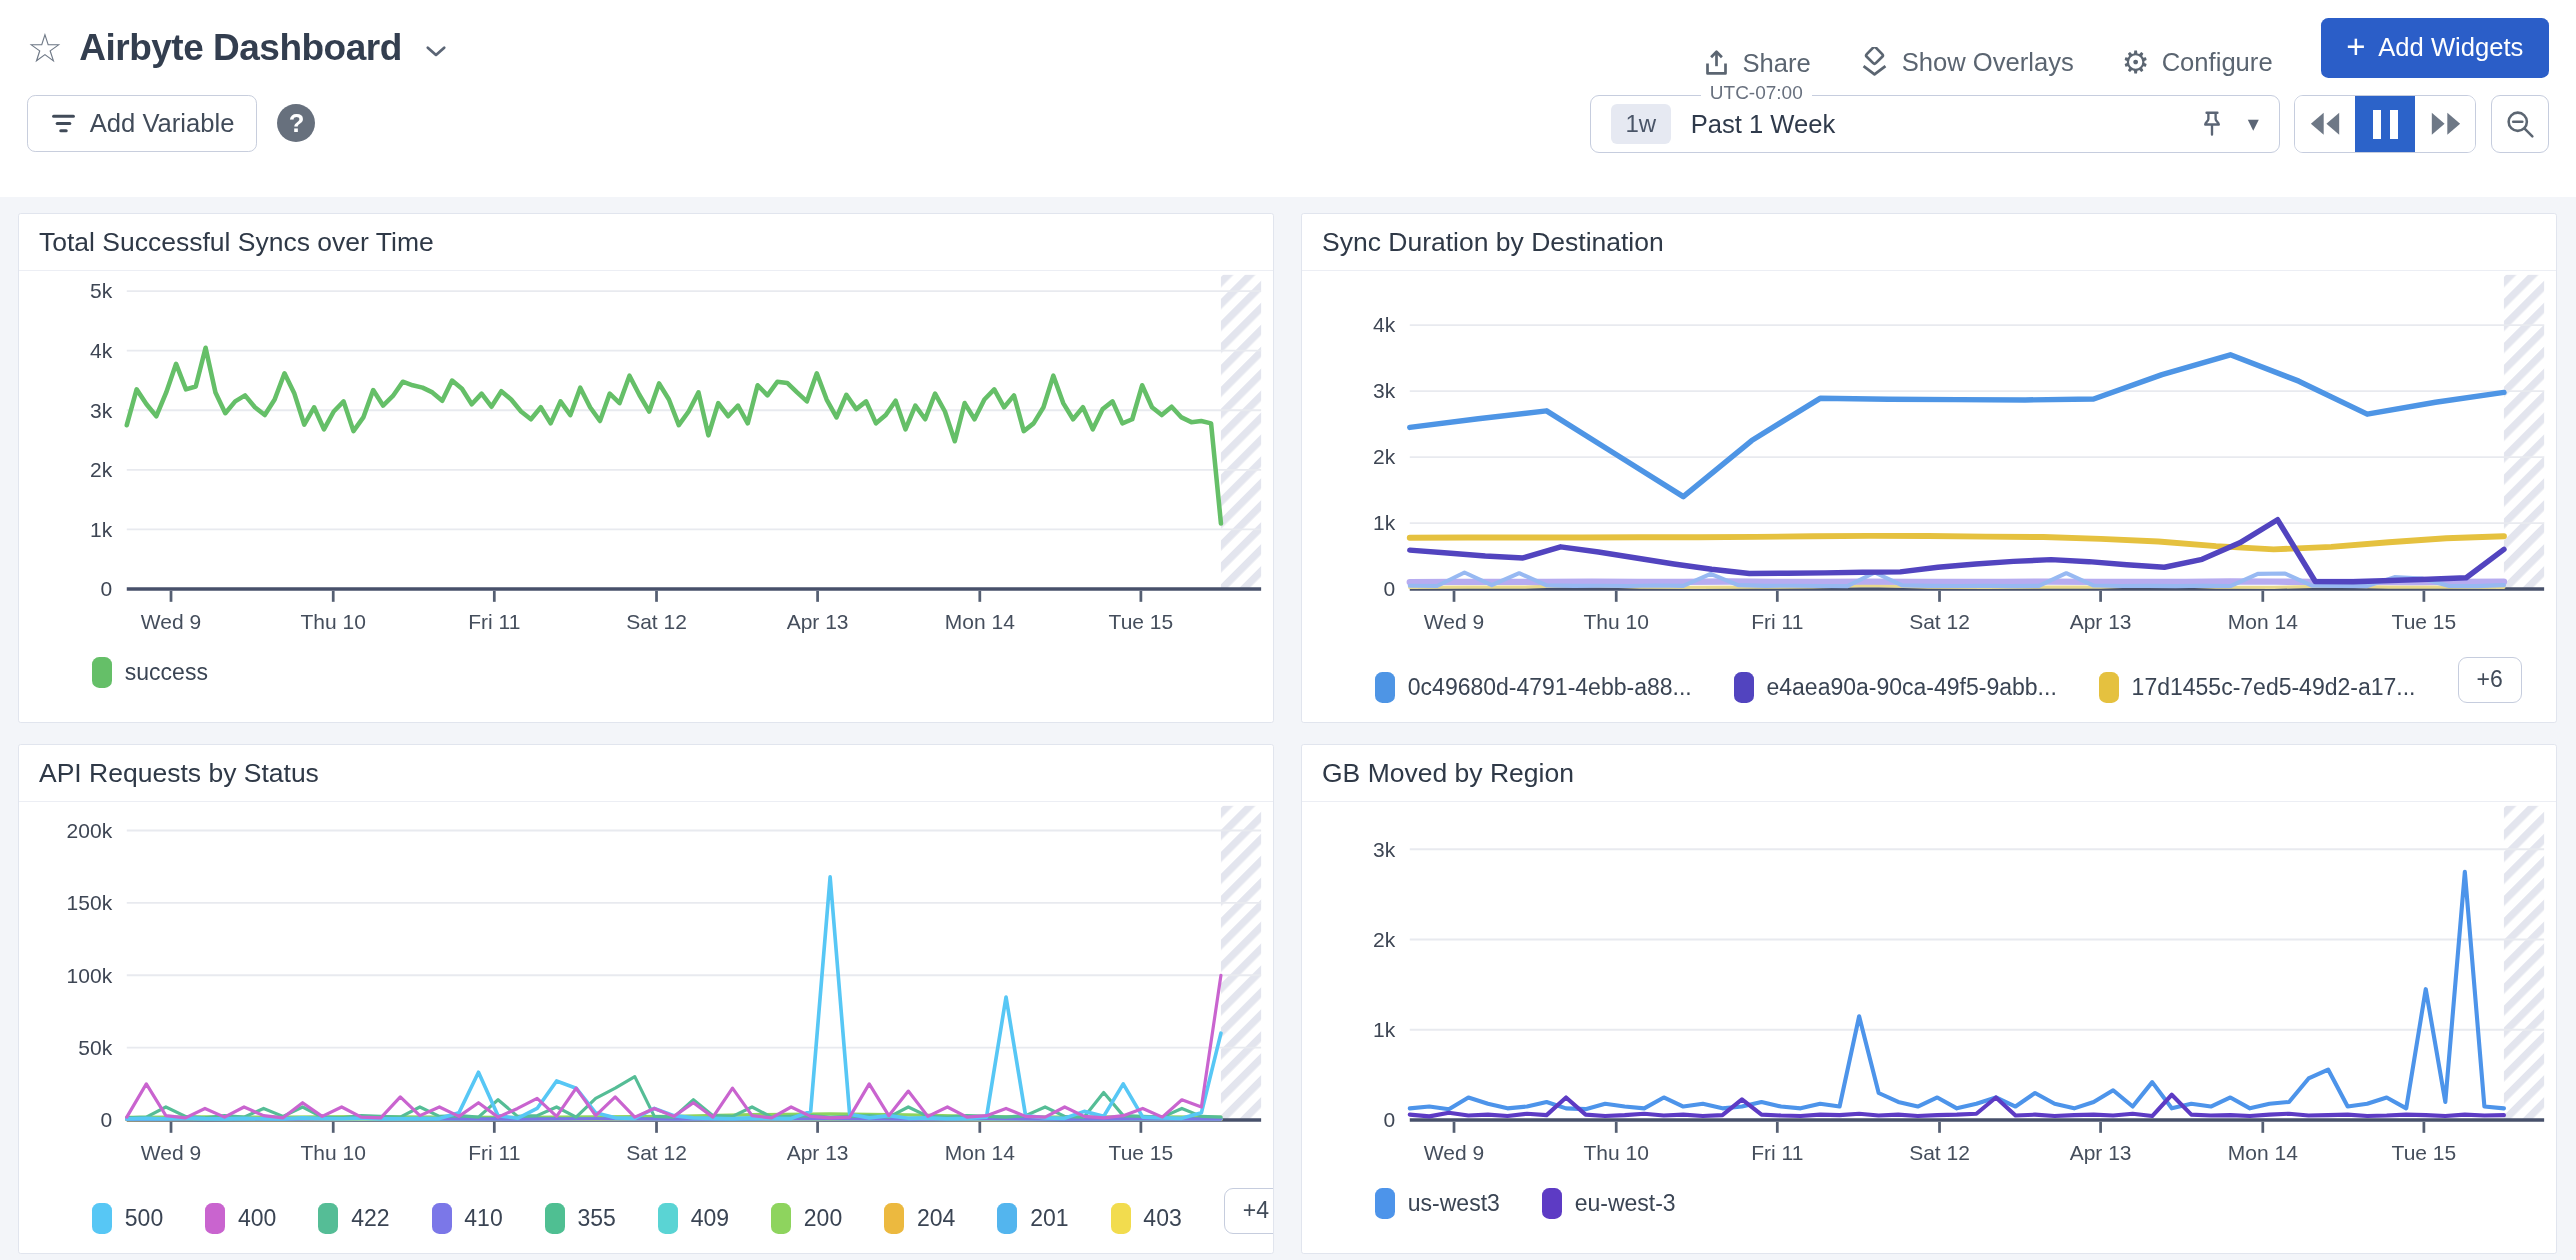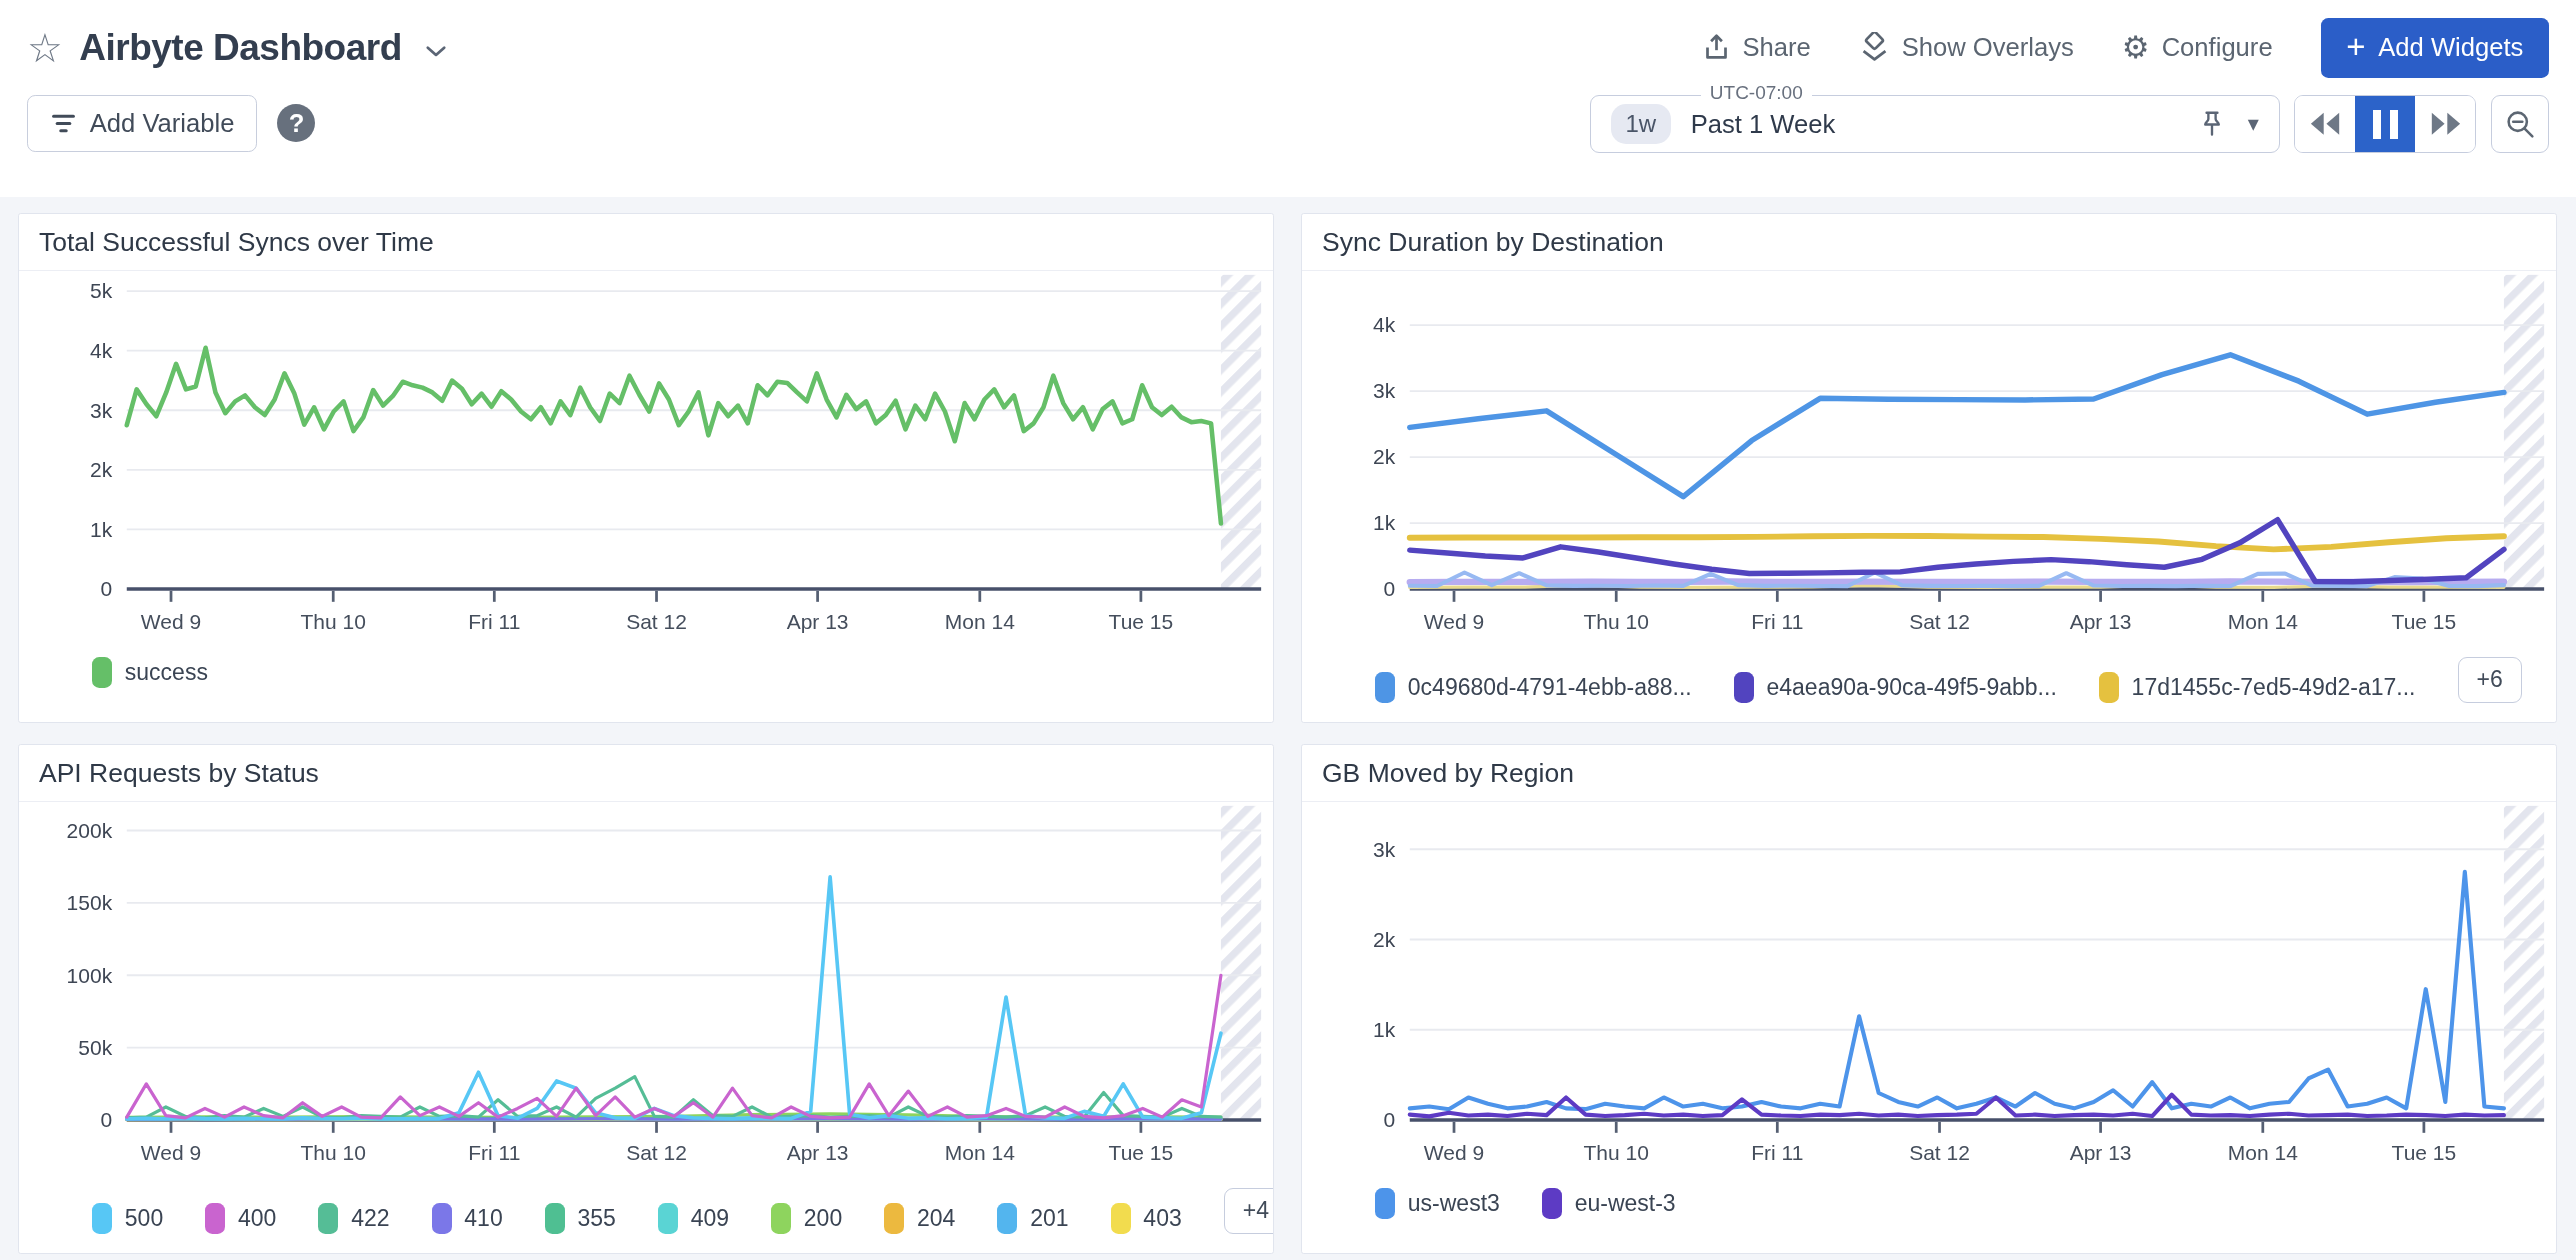--- a/index.html
+++ b/index.html
@@ -12,7 +12,7 @@
   .star-icon { font-size:40px; color:#6e7886; line-height:1; cursor:pointer; }
   .dash-title { font-size:37px; font-weight:600; color:#333e4f; letter-spacing:-0.5px; }
   .title-caret { margin-left:5.5px; margin-top:7.3px; }
-  .header-actions { margin-left:auto; display:flex; align-items:center; gap:48px; }
+  .header-actions { margin-left:auto; display:flex; align-items:flex-end; gap:48px; }
   .action-btn { display:flex; align-items:center; gap:12px; font-size:25.6px; color:#5b6571; background:none; border:none; cursor:pointer; font-family:inherit; }
   .gear-glyph { font-size:31px; line-height:1; color:#5b6571; }
   .primary-btn { display:flex; align-items:center; gap:12.8px; background:#2b5ec8; color:#fff; font-size:25.6px; font-weight:500; border:none; border-radius:7.3px; height:60px; padding:0 25.6px; cursor:pointer; font-family:inherit; }

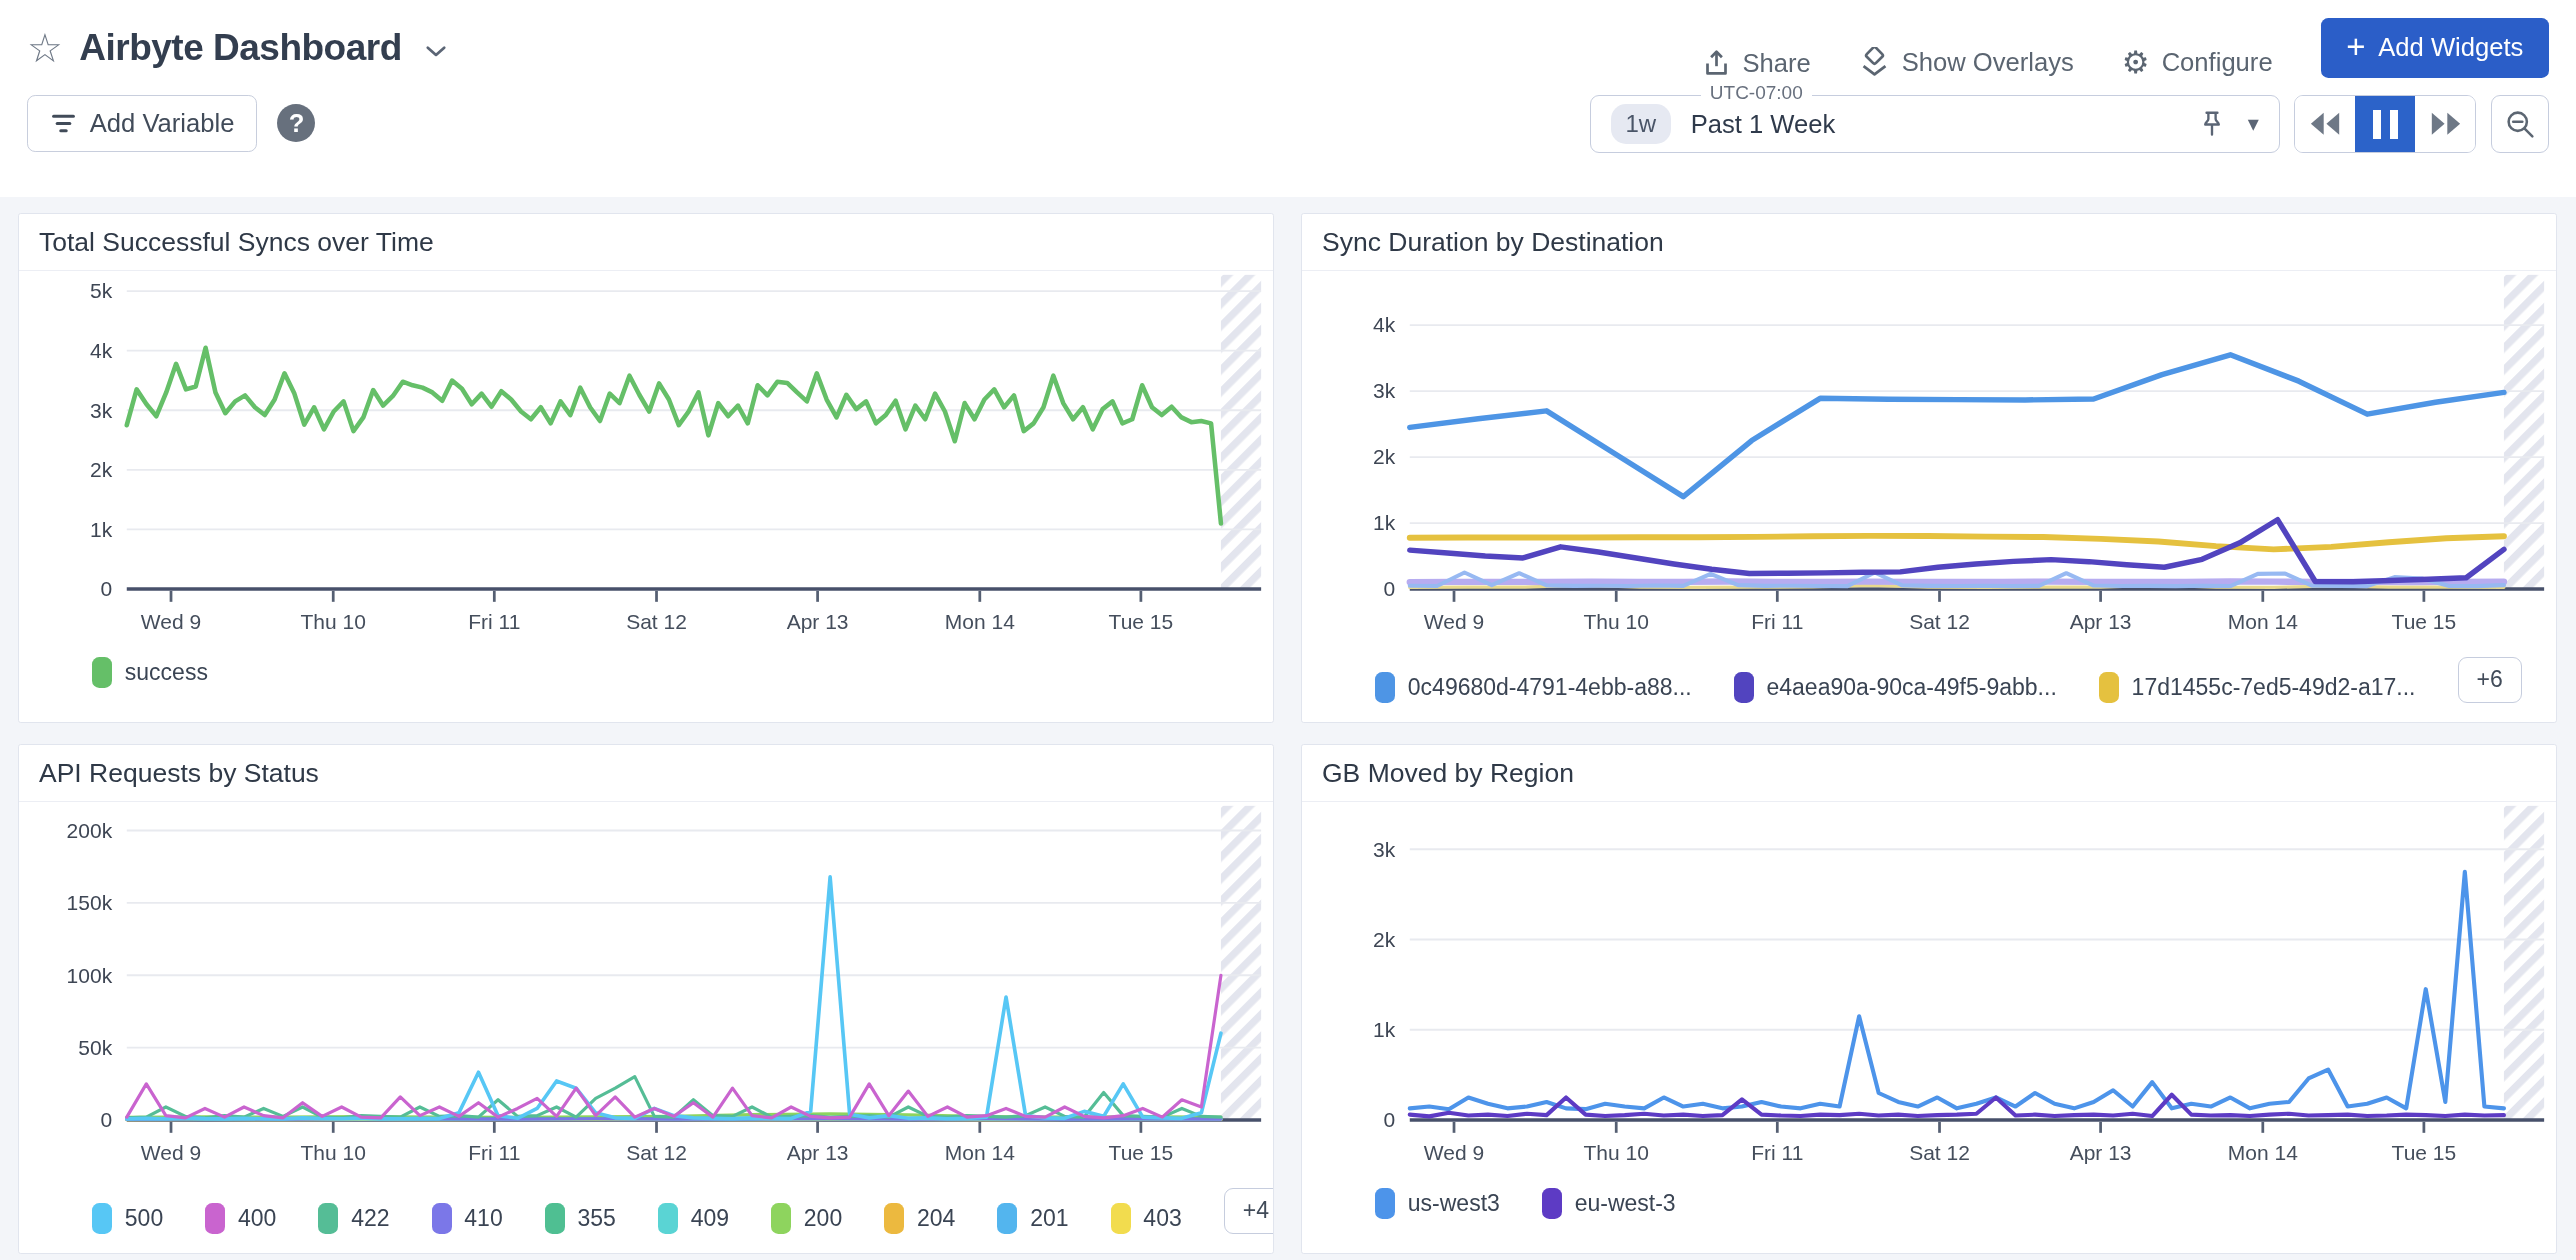--- a/index.html
+++ b/index.html
@@ -24,7 +24,7 @@
   .time-controls { margin-left:auto; display:flex; align-items:flex-start; gap:14.6px; }
   .time-selector { position:relative; width:690px; height:58px; border:1.4px solid #c6cdde; border-radius:9px; background:#fff; display:flex; align-items:center; padding:0 20px; cursor:pointer; }
   .tz-label { position:absolute; top:-13.7px; left:110px; background:#fff; padding:0 9px; font-size:19px; color:#68707e; }
-  .range-chip { background:#e6e9f2; border-radius:15px; padding:6.4px 14.6px; font-size:24px; color:#4a5568; }
+  .range-chip { background:#e6e9f2; border-radius:6px; padding:6.4px 14.6px; font-size:24px; color:#4a5568; }
   .range-text { margin-left:20px; font-size:25.6px; color:#2f3a4b; font-weight:500; }
   .selector-icons { margin-left:auto; display:flex; align-items:center; gap:24px; }
   .caret-down { font-size:22px; color:#5b6575; }

